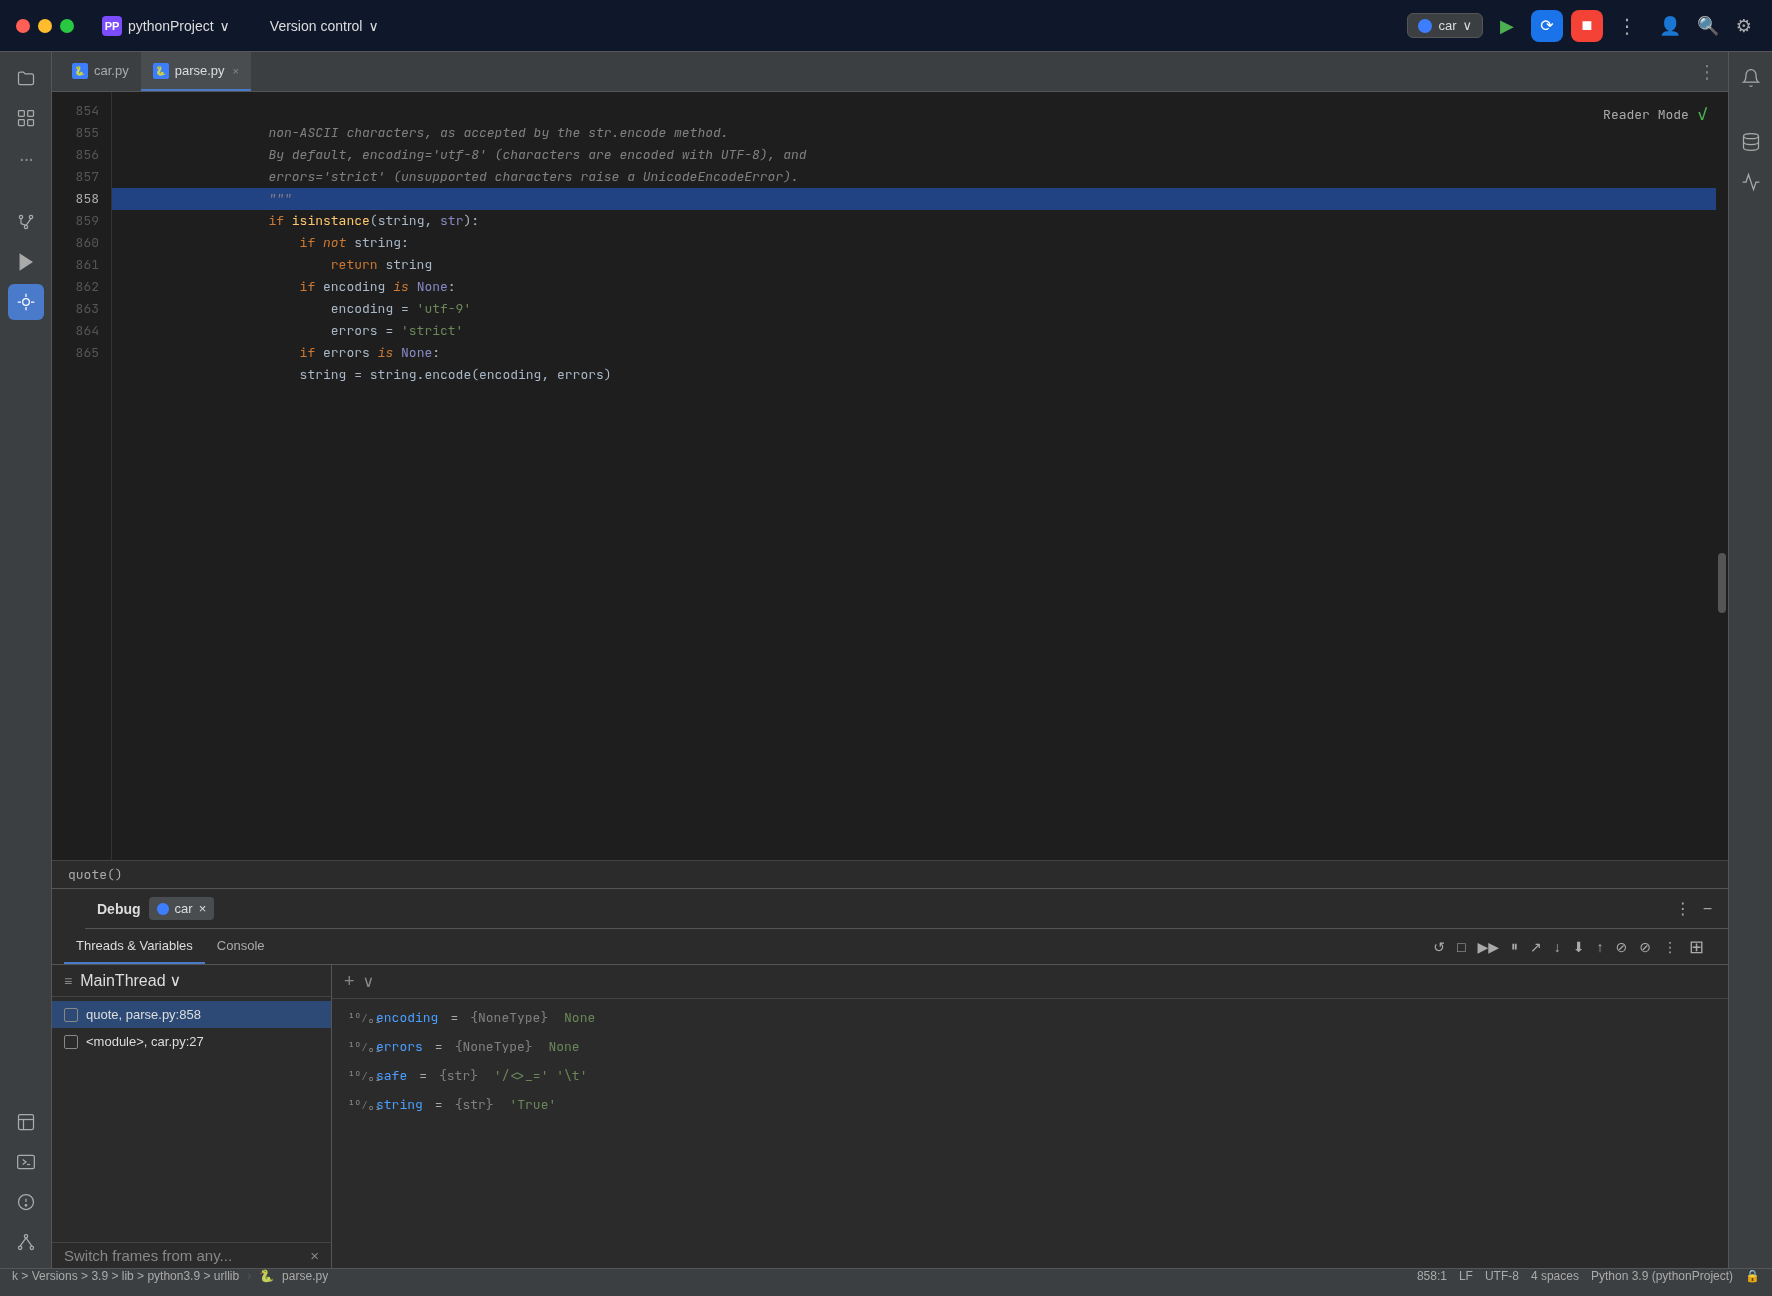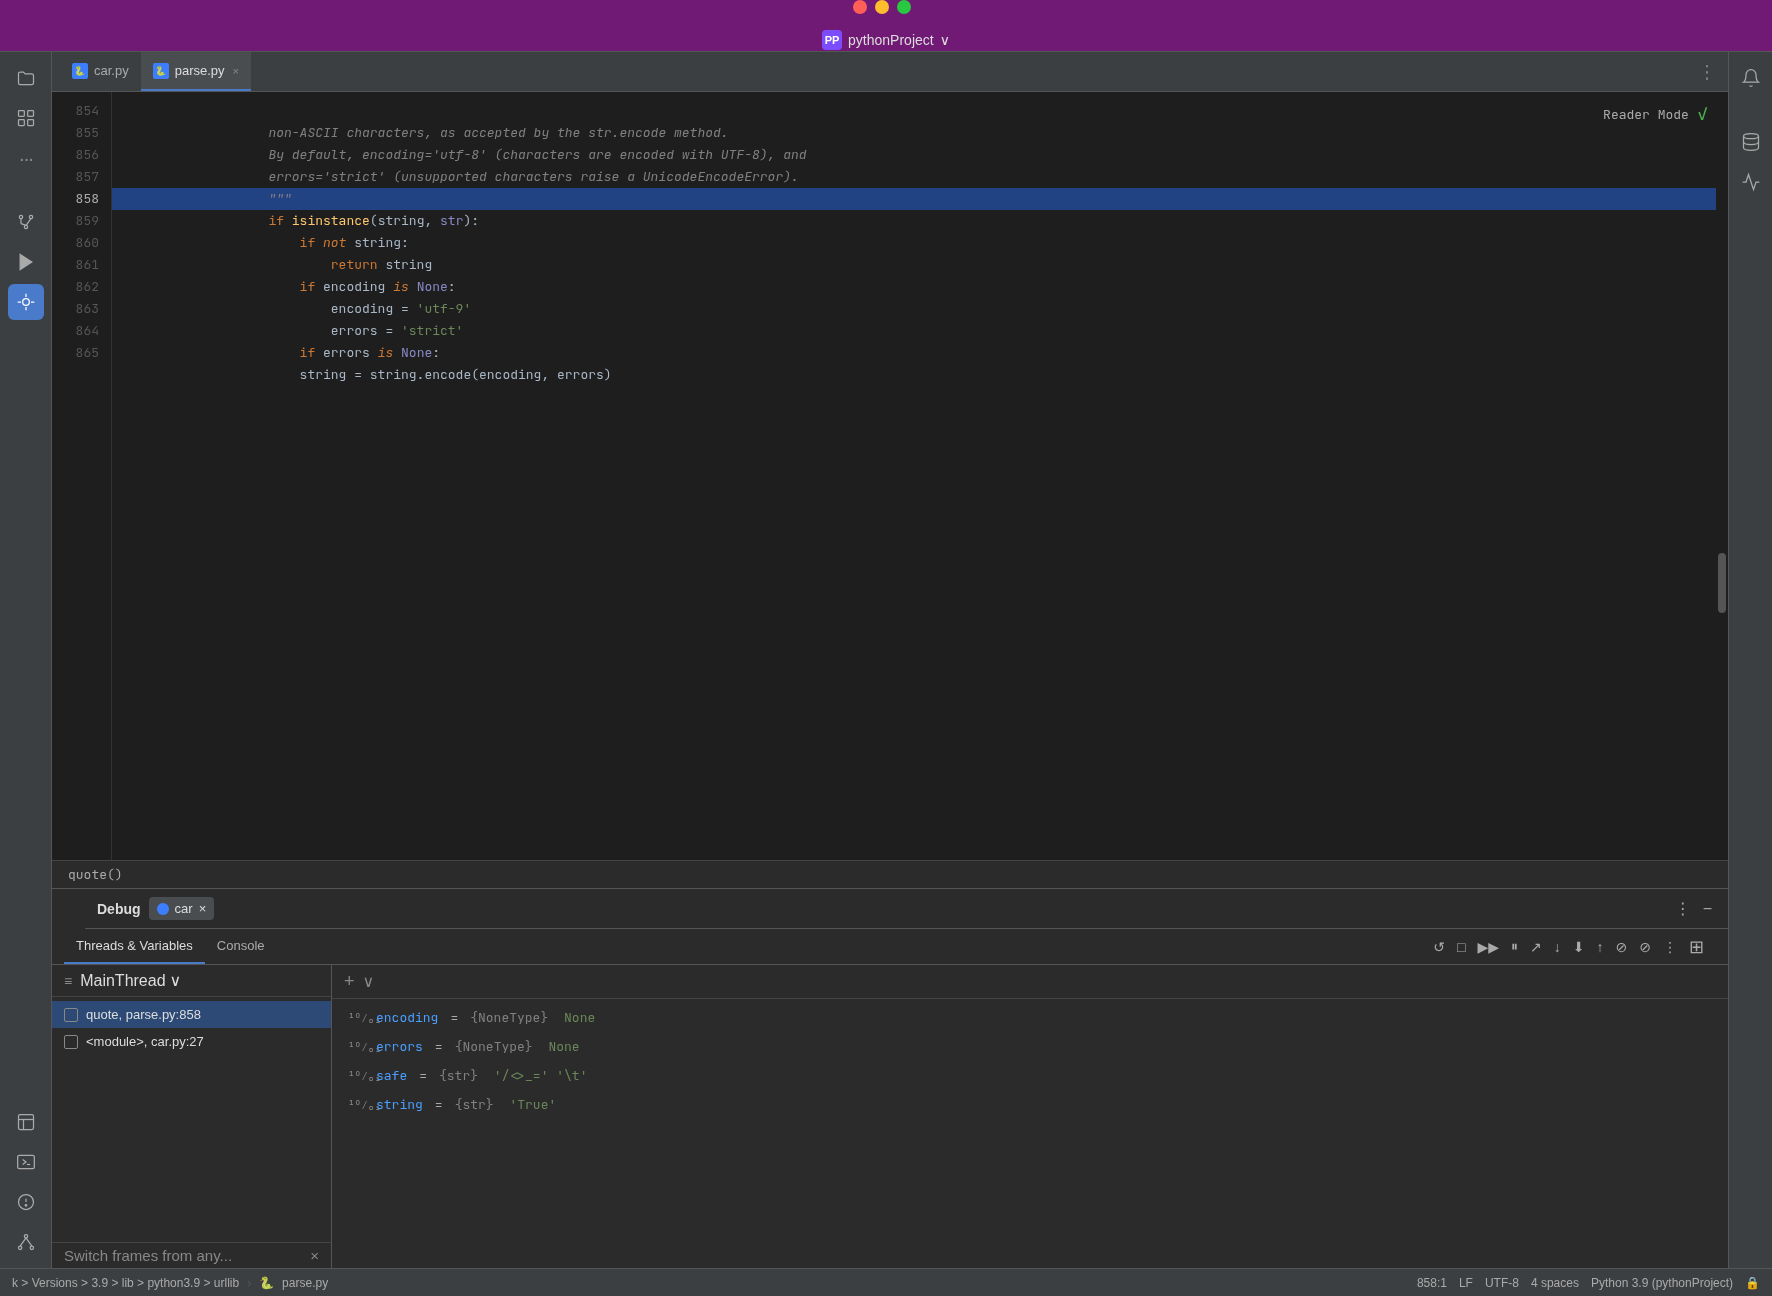--- a/index.html
+++ b/index.html
@@ -15,7 +15,7 @@
 
     
     .titlebar {
-      background: #701a75;
+      background: #0f172a;
       height: 52px;
       display: flex;
       align-items: center;
@@ -23,7 +23,6 @@
       gap: 12px;
       flex-shrink: 0;
       border-bottom: 1px solid #555;
-      flex-direction: column;
     }
     .traffic-lights {
       display: flex;

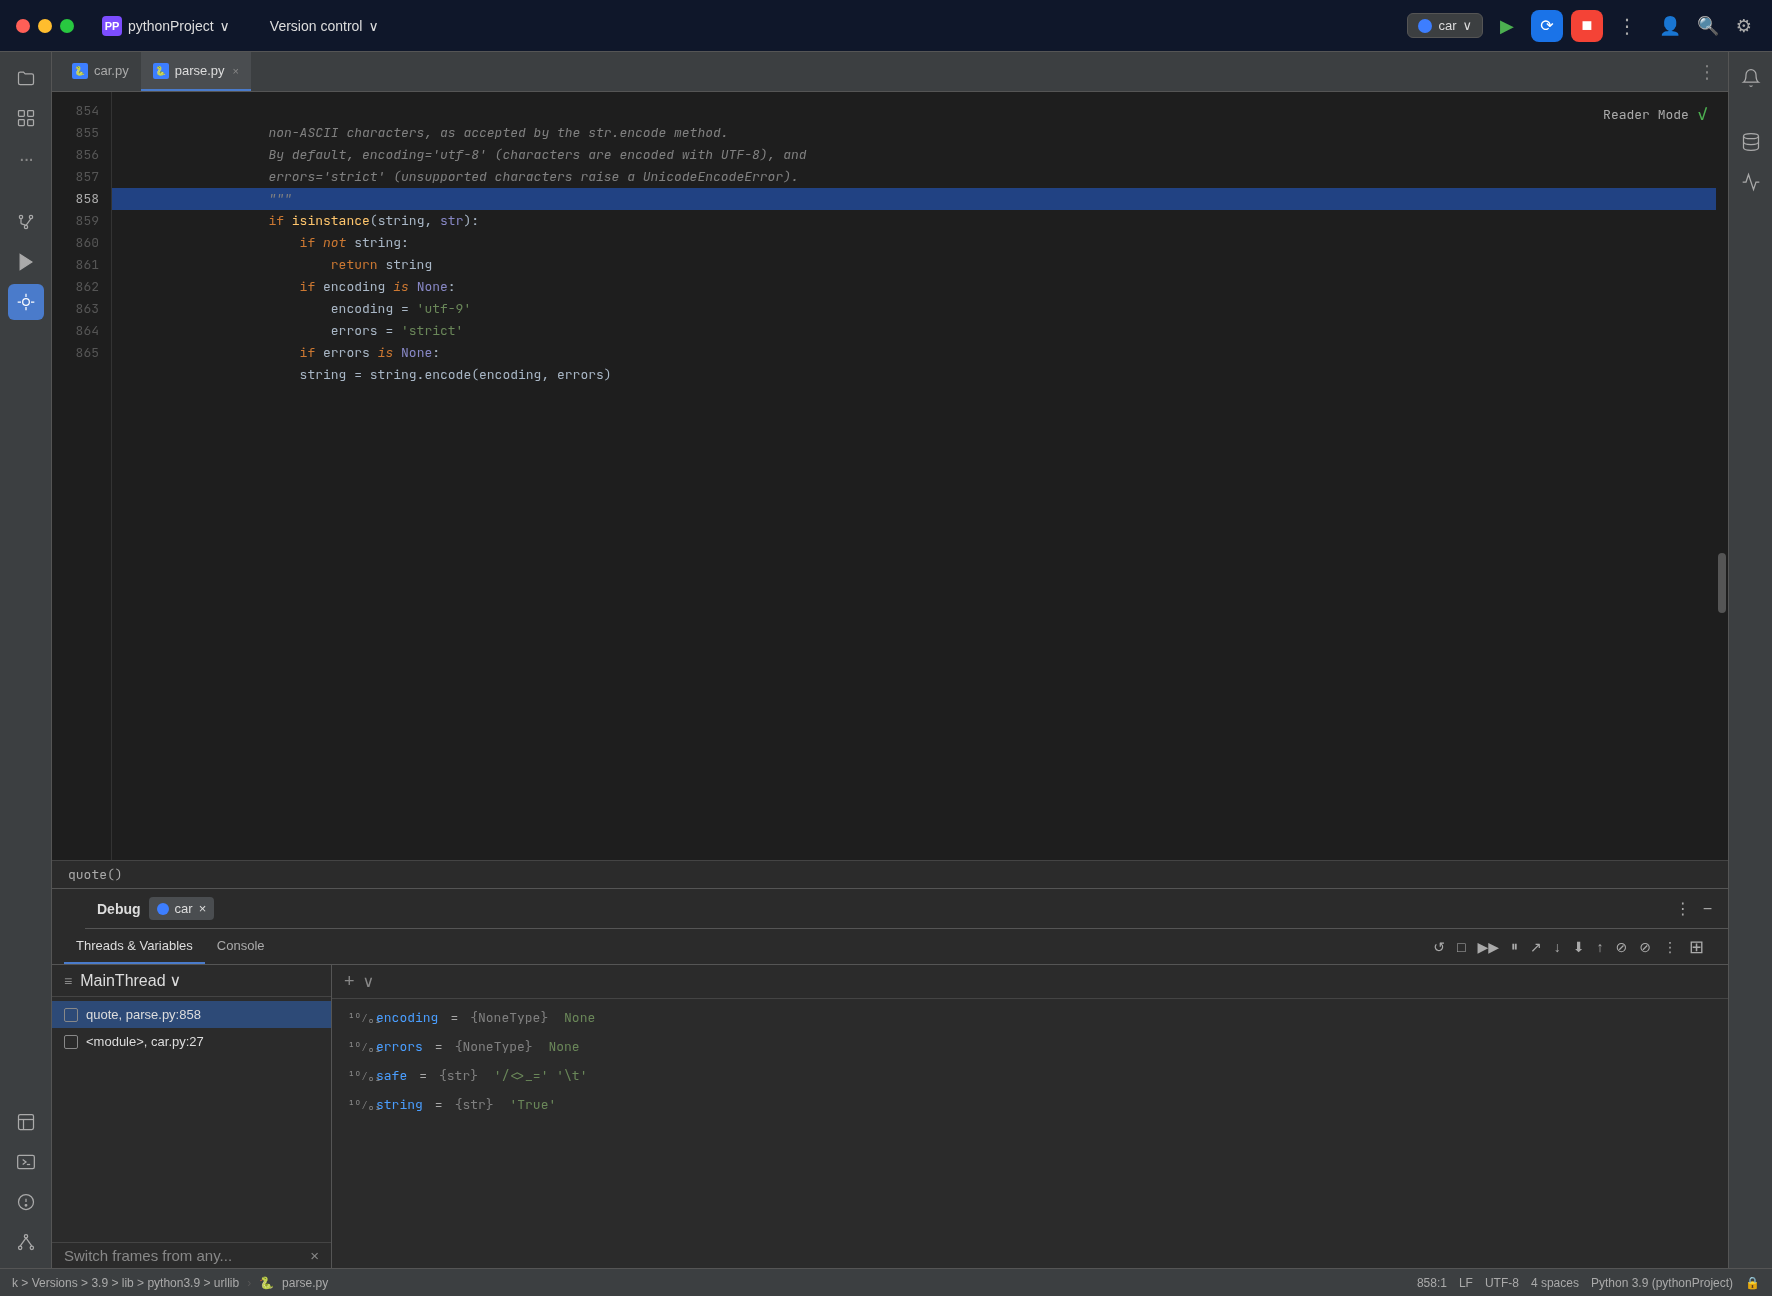--- a/index.html
+++ b/index.html
@@ -494,7 +494,7 @@
       height: 28px;
       background: #3c3f41;
       display: flex;
-      align-items: center;
+      align-items: flex-start;
       padding: 0 12px;
       font-size: 12px;
       color: #aaa;

